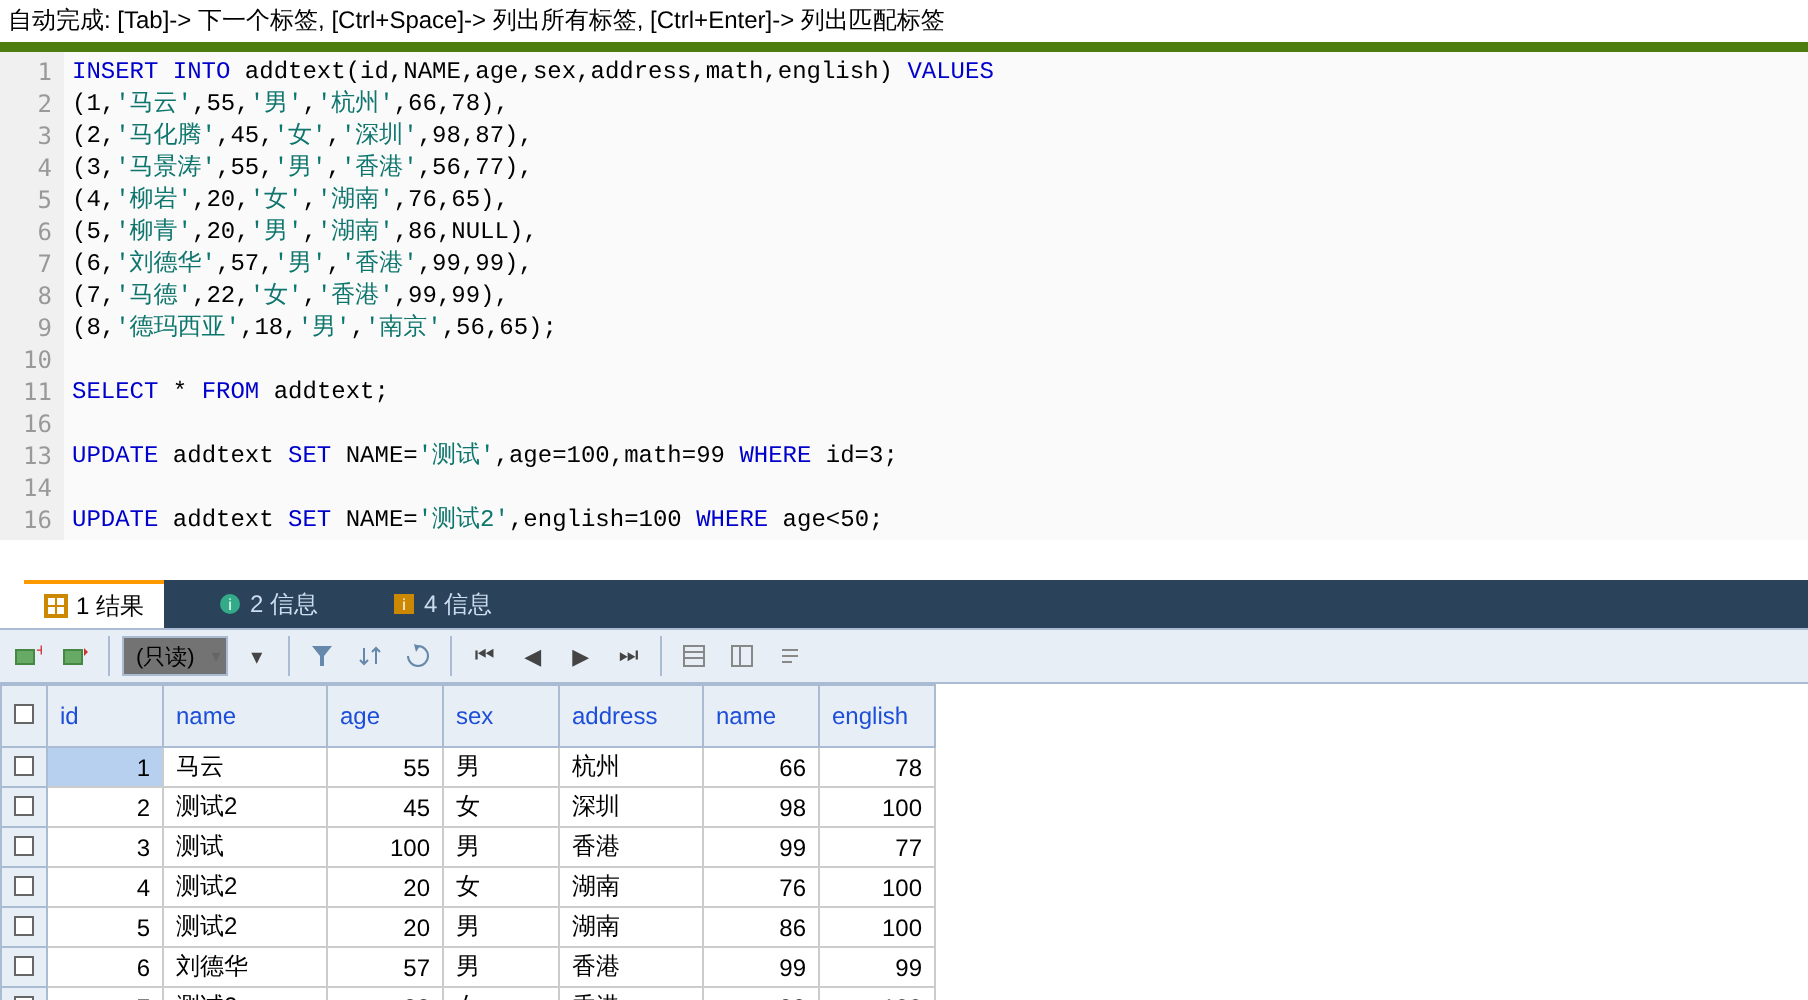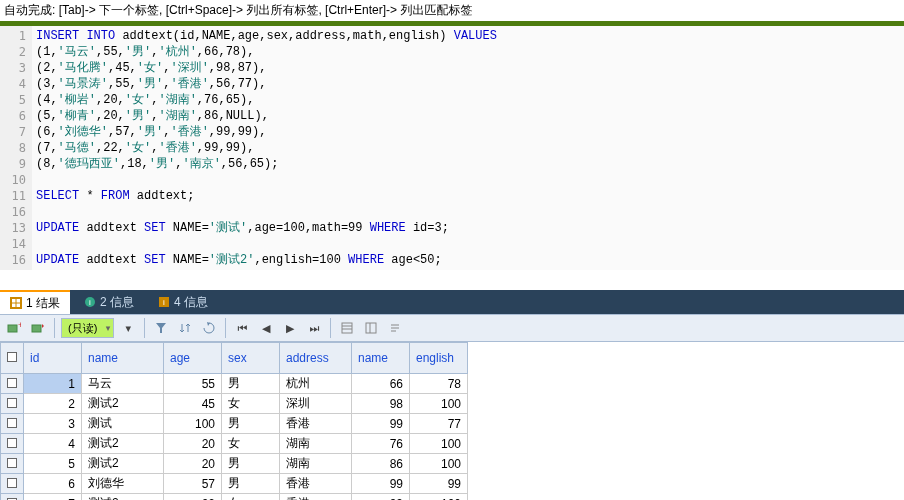--- a/index.html
+++ b/index.html
@@ -13,7 +13,7 @@
   .kw { color: #0000cc; }
   .str { color: #0f766e; }
   .ident { color: #000; }
-  .tabs { display: flex; align-items: center; background: #2a425a; height: 24px; gap: 4px; }
+  .tabs { display: flex; align-items: center; background: #2a425a; height: 24px; gap: 17px; margin-left: 12px; }
   .tab { display: flex; align-items: center; padding: 0 10px; height: 24px; color: #cde; font-size: 12px; cursor: pointer; gap: 4px; }
   .tab.active { background: #fff; color: #000; border-top: 2px solid #f90; height: 24px; }
   .tab .ticon { width: 12px; height: 12px; display: inline-block; }

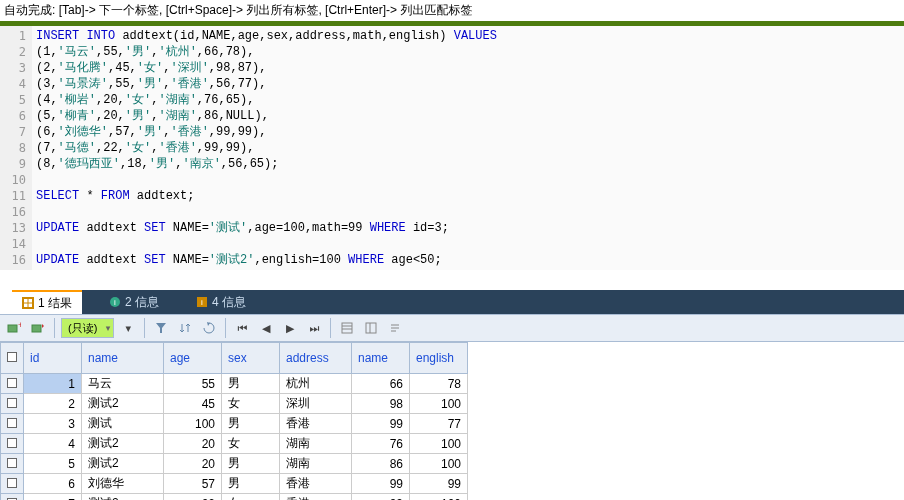--- a/index.html
+++ b/index.html
@@ -20,7 +20,7 @@
   .toolbar { display: flex; align-items: center; background: #e8eef6; height: 28px; border-top: 1px solid #a9bcd4; border-bottom: 1px solid #a9bcd4; padding: 0 4px; gap: 4px; }
   .tbtn { width: 20px; height: 20px; display: inline-flex; align-items: center; justify-content: center; border: 1px solid transparent; cursor: pointer; font-size: 11px; color: #444; }
   .tsep { width: 1px; height: 20px; background: #a9bcd4; margin: 0 2px; }
-  .readonly { display: inline-flex; align-items: center; height: 20px; border: 1px solid #a9bcd4; background: #bef264; padding: 0 16px 0 6px; font-size: 11px; position: relative; cursor: pointer; }
+  .readonly { display: inline-flex; align-items: center; height: 20px; border: 1px solid #a9bcd4; background: #737373; padding: 0 16px 0 6px; font-size: 11px; position: relative; cursor: pointer; }
   .readonly::after { content: "▾"; position: absolute; right: 3px; font-size: 9px; color: #666; }
   .grid-wrap { background: #fff; }
   table.grid { border-collapse: collapse; font-size: 12px; }

